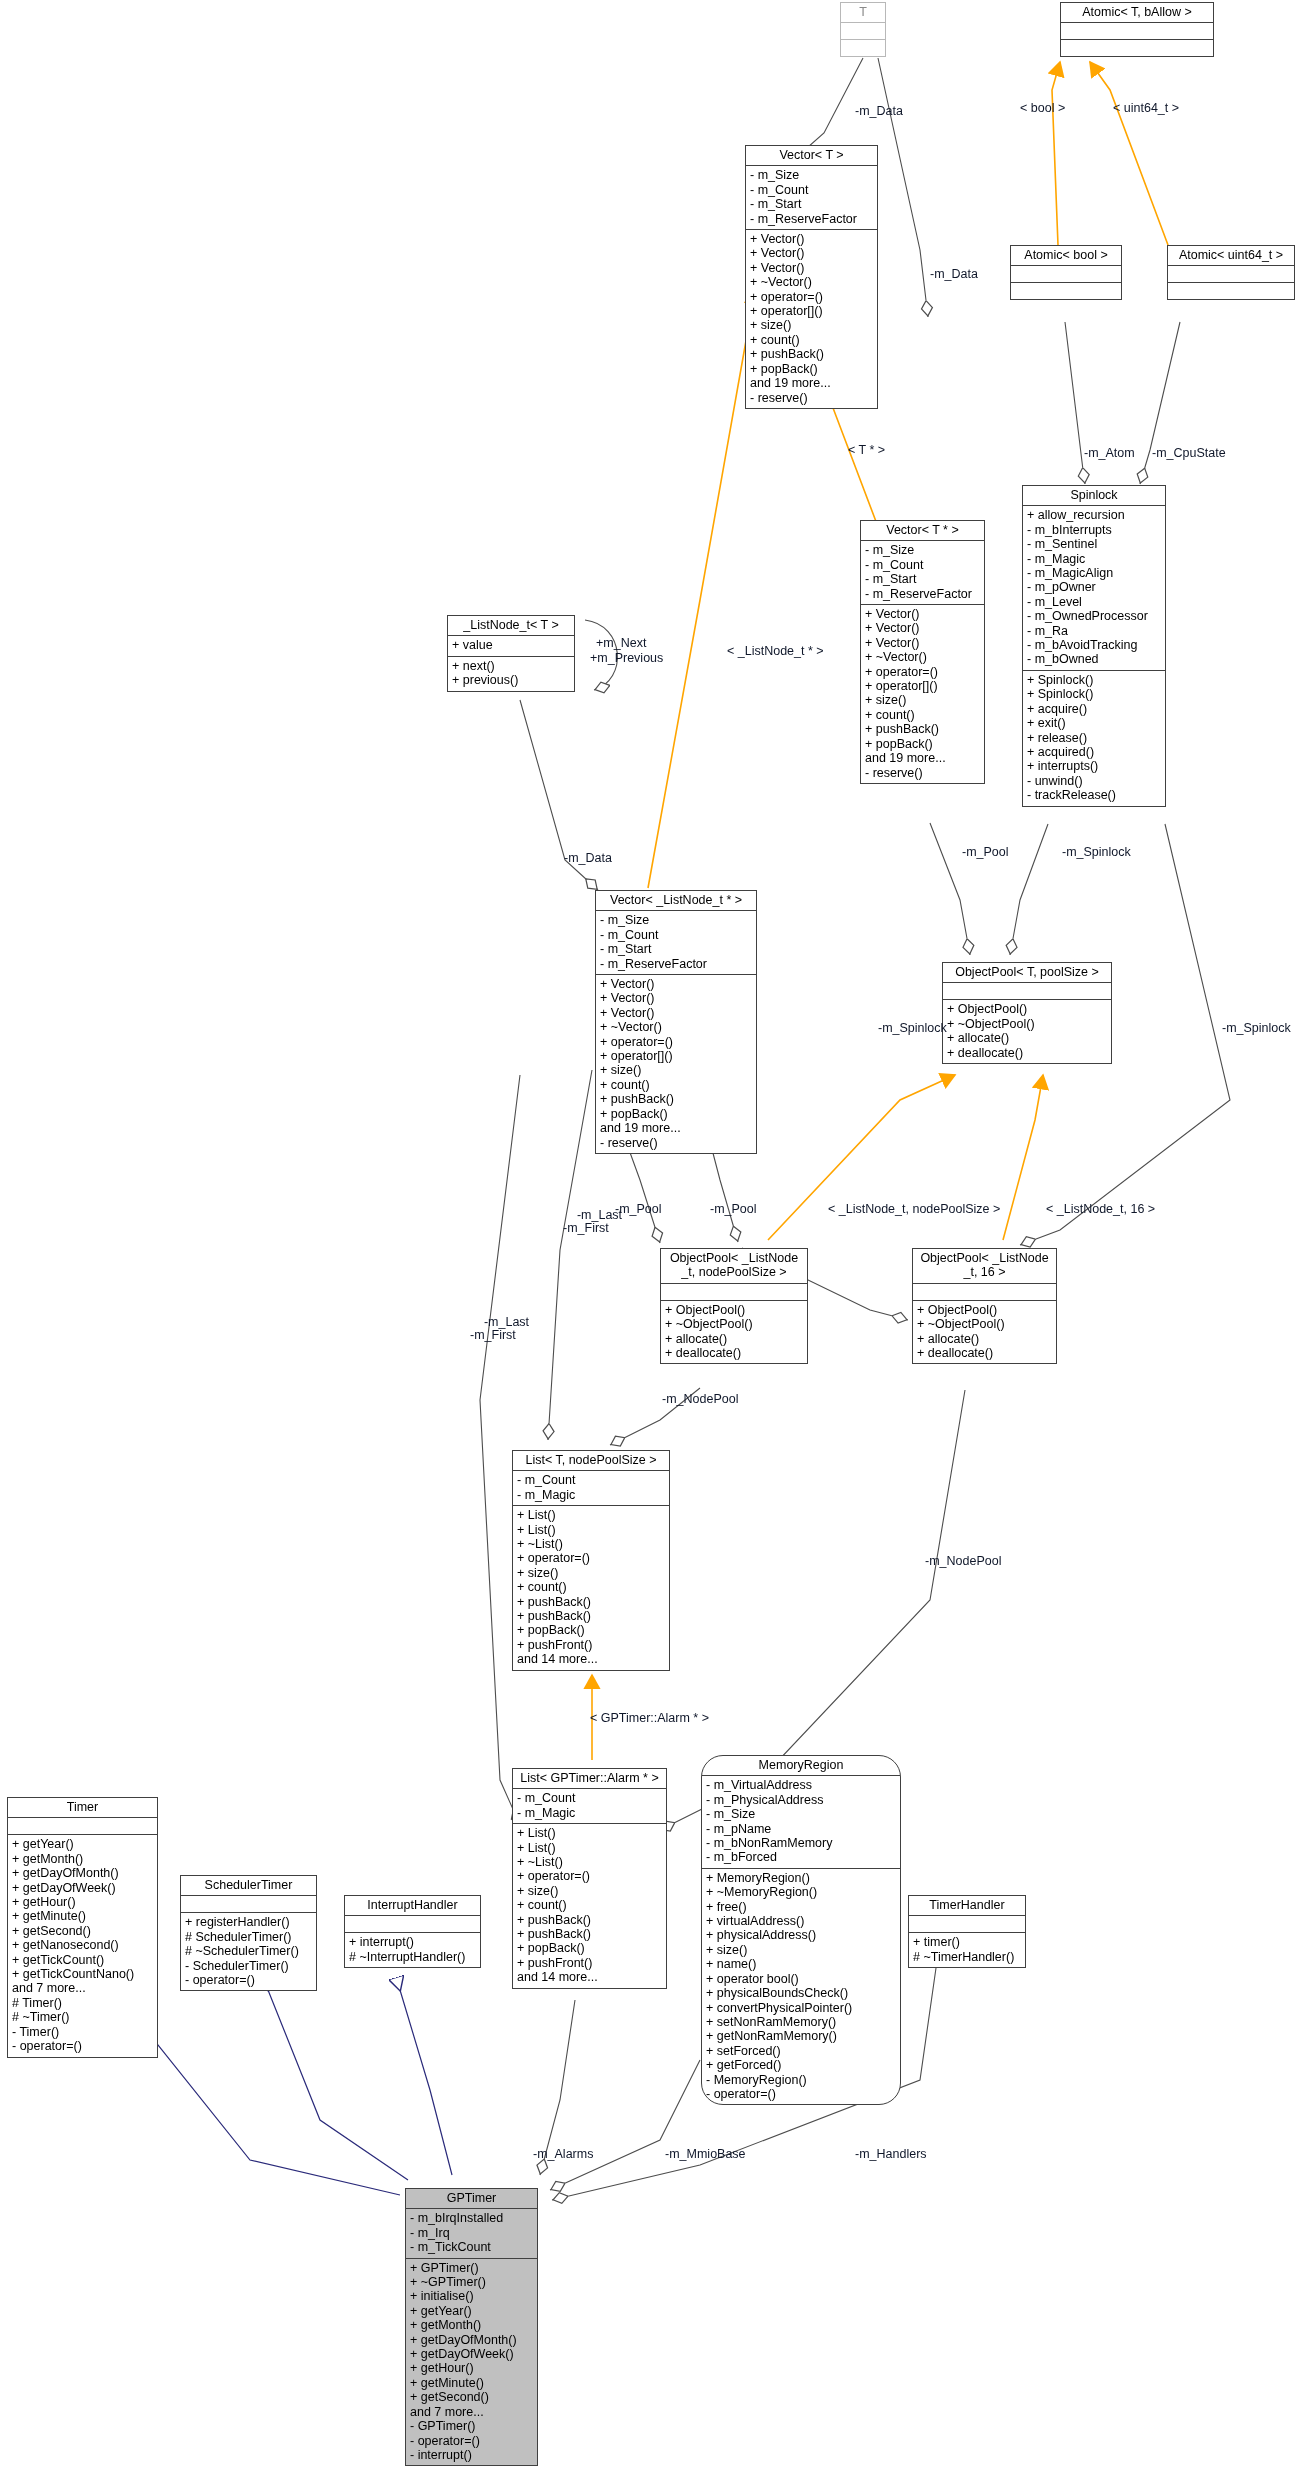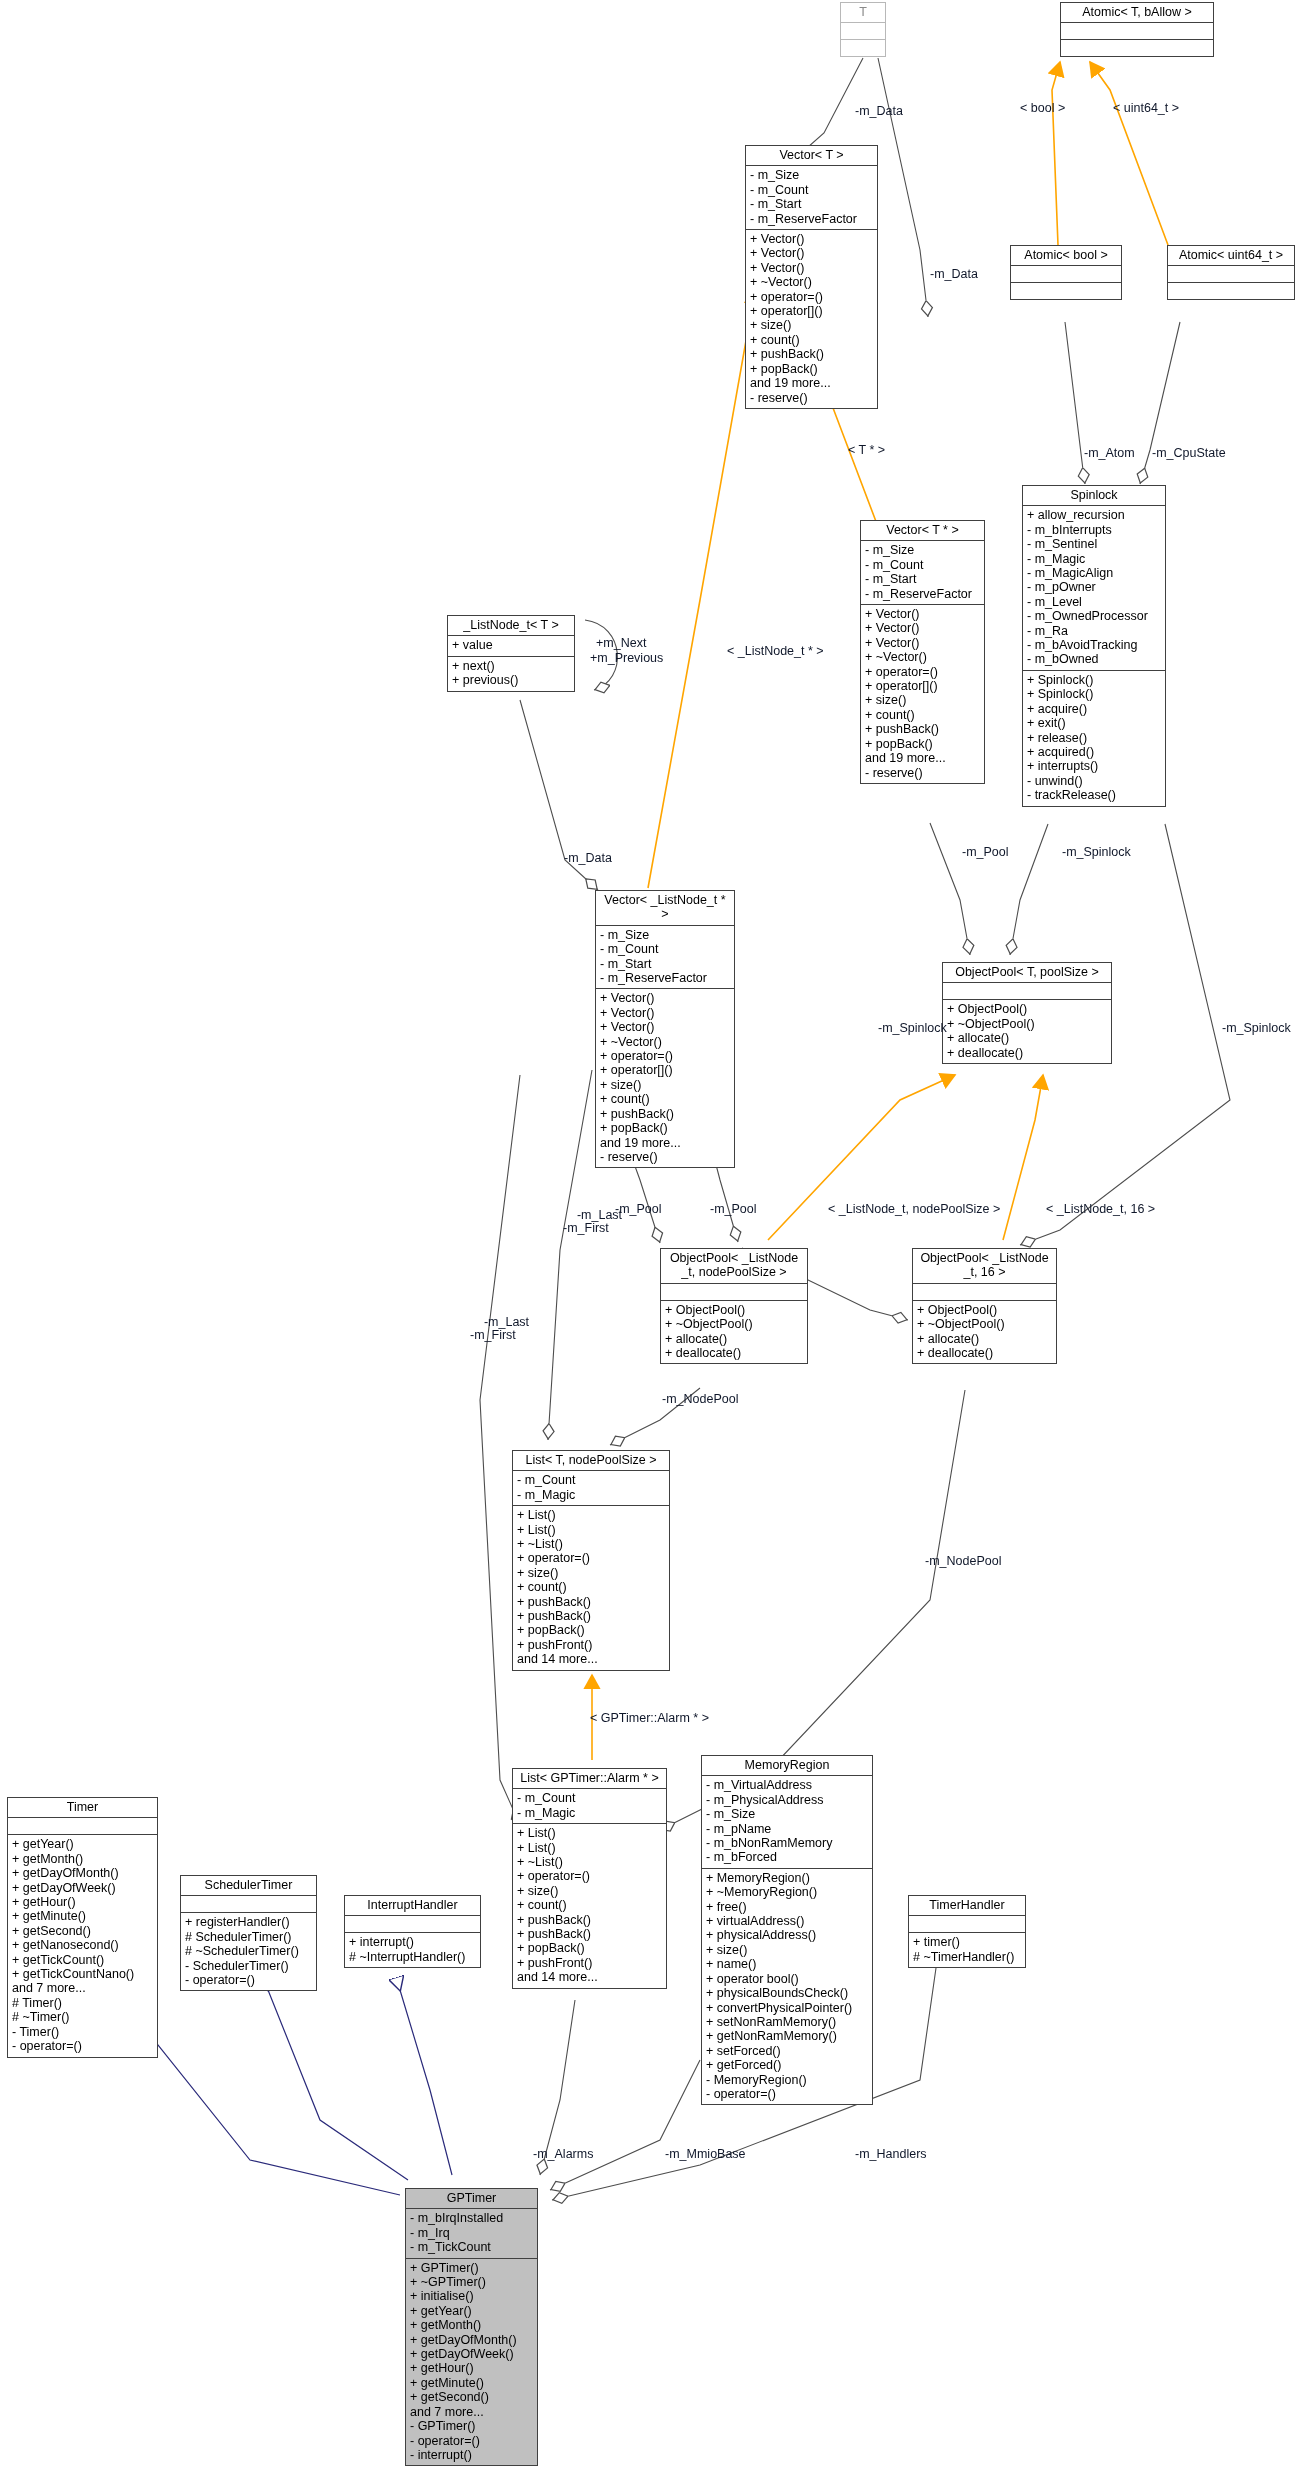--- a/index.html
+++ b/index.html
@@ -229,7 +229,7 @@
       </div>
   </div>
 
-  <div class="umlbox" style="left:595px; top:890px; width:140px; border-width:1.4px;">
+  <div class="umlbox" style="left:595px; top:890px; width:162px; border-width:1.4px;">
     <div class="title">Vector&lt; _ListNode_t * &gt;</div>
     <div class="attrs">
         <div class="row">- m_Size</div>

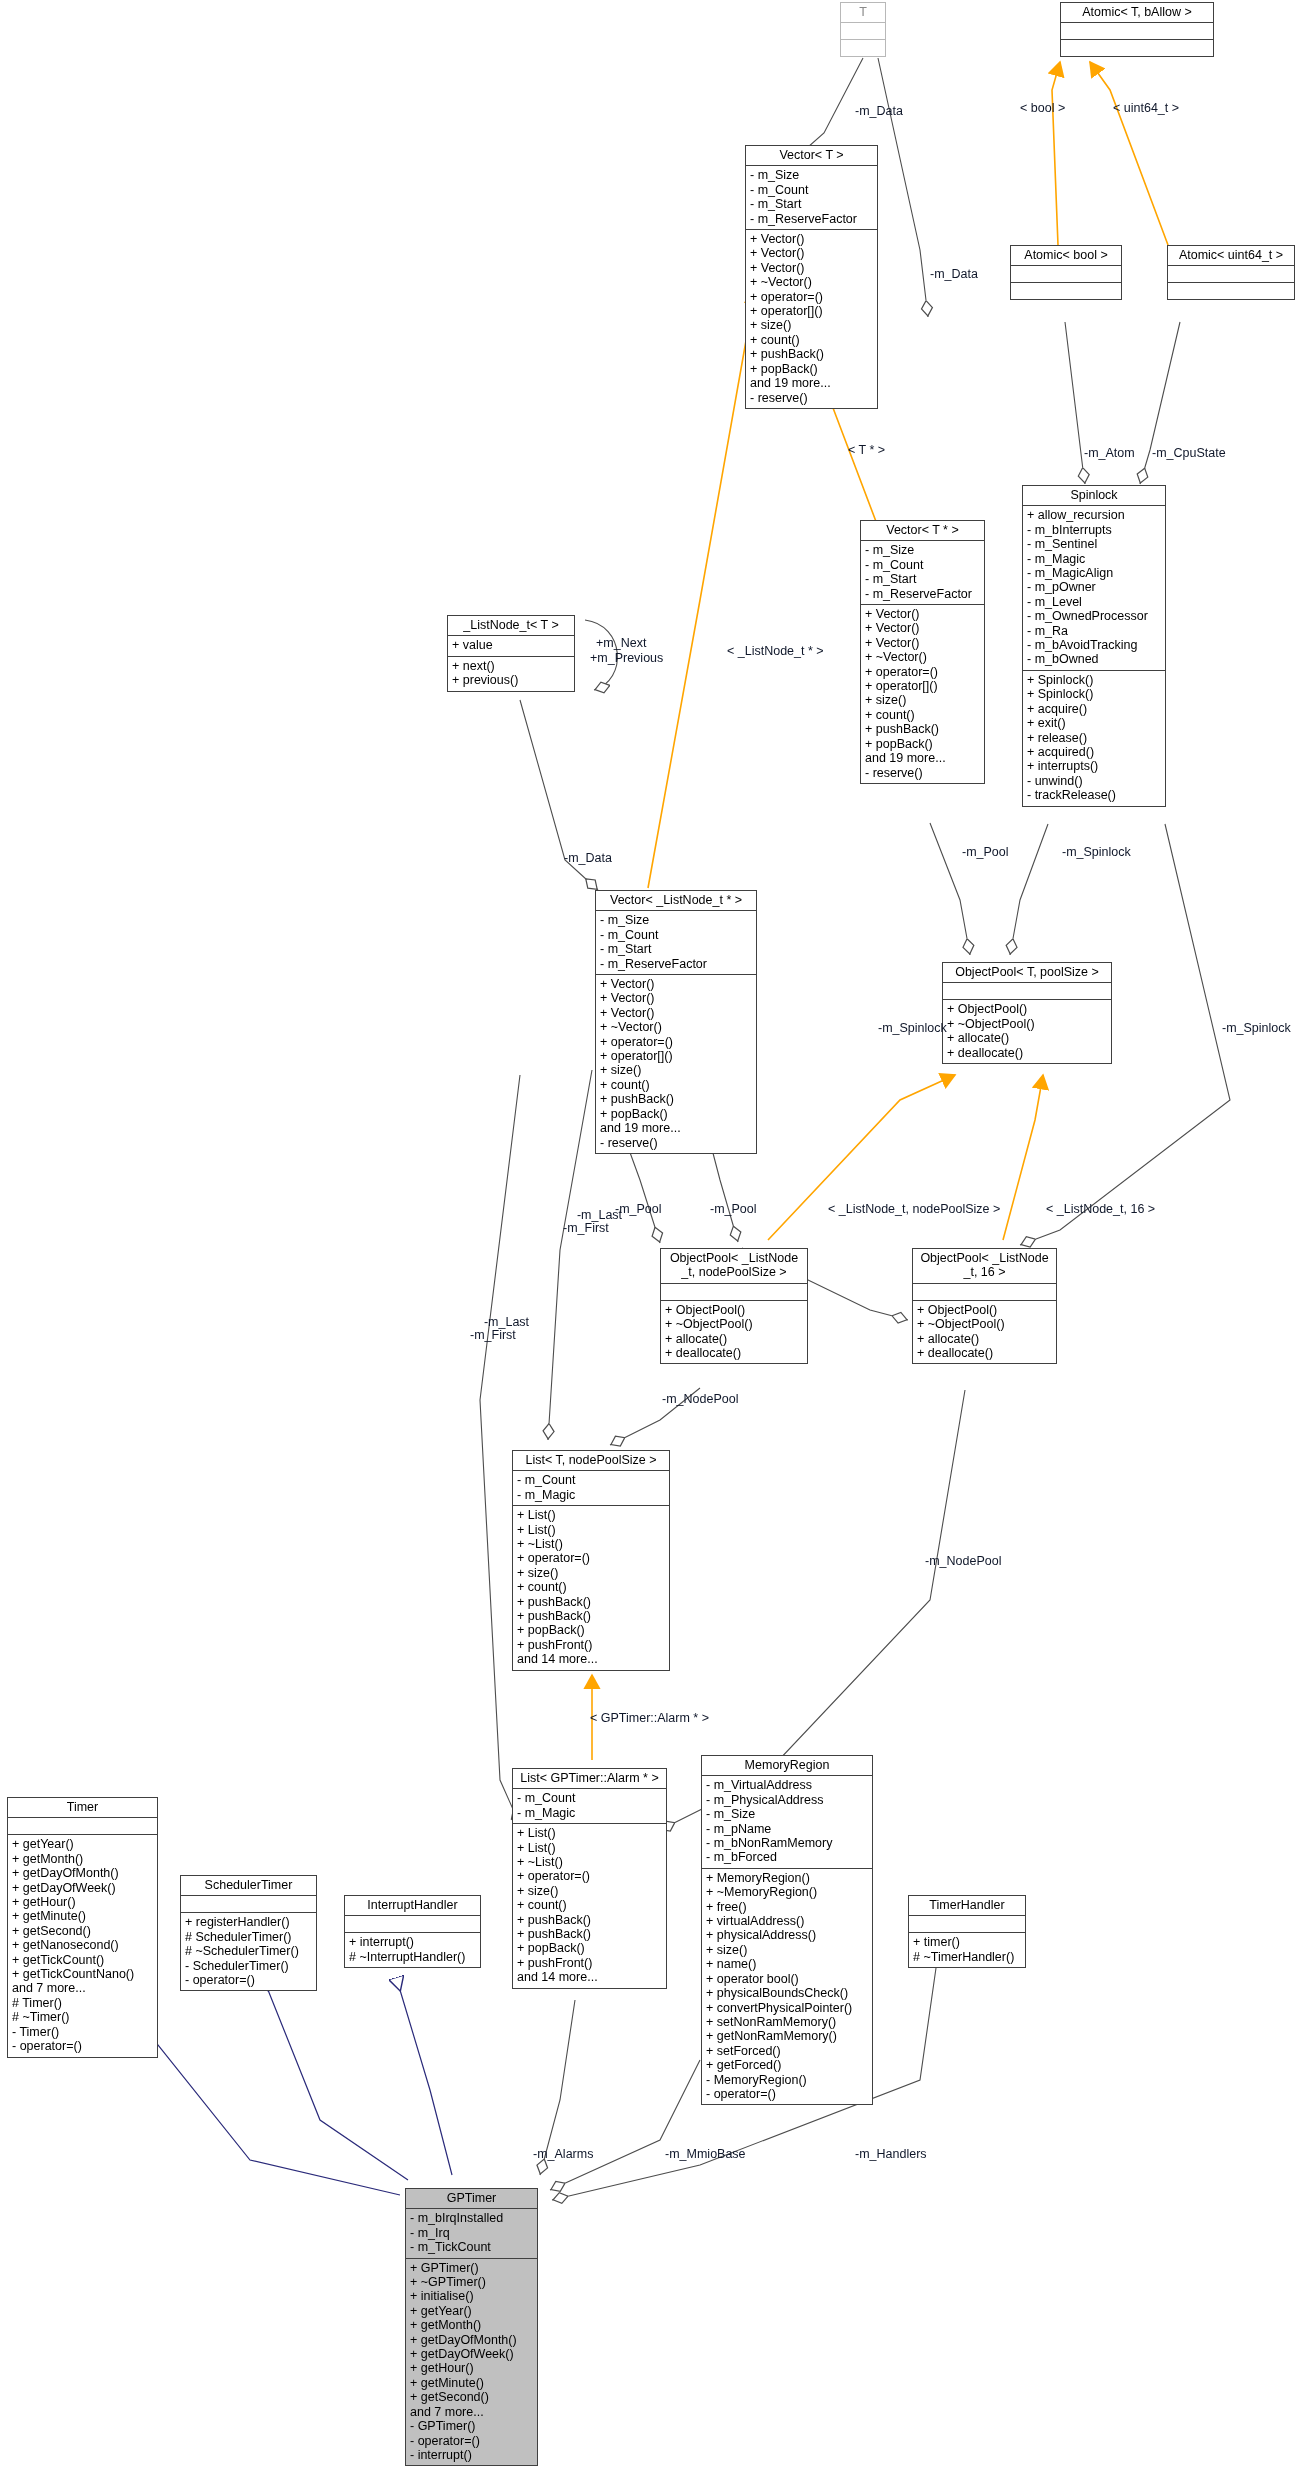--- a/index.html
+++ b/index.html
@@ -369,7 +369,7 @@
       </div>
   </div>
 
-  <div class="umlbox" style="left:701px; top:1755px; width:172px; border-width:1.4px;">
+  <div class="umlbox" style="left:701px; top:1755px; width:200px; border-width:1.4px;border-radius:22px;">
     <div class="title">MemoryRegion</div>
     <div class="attrs">
         <div class="row">- m_VirtualAddress</div>

